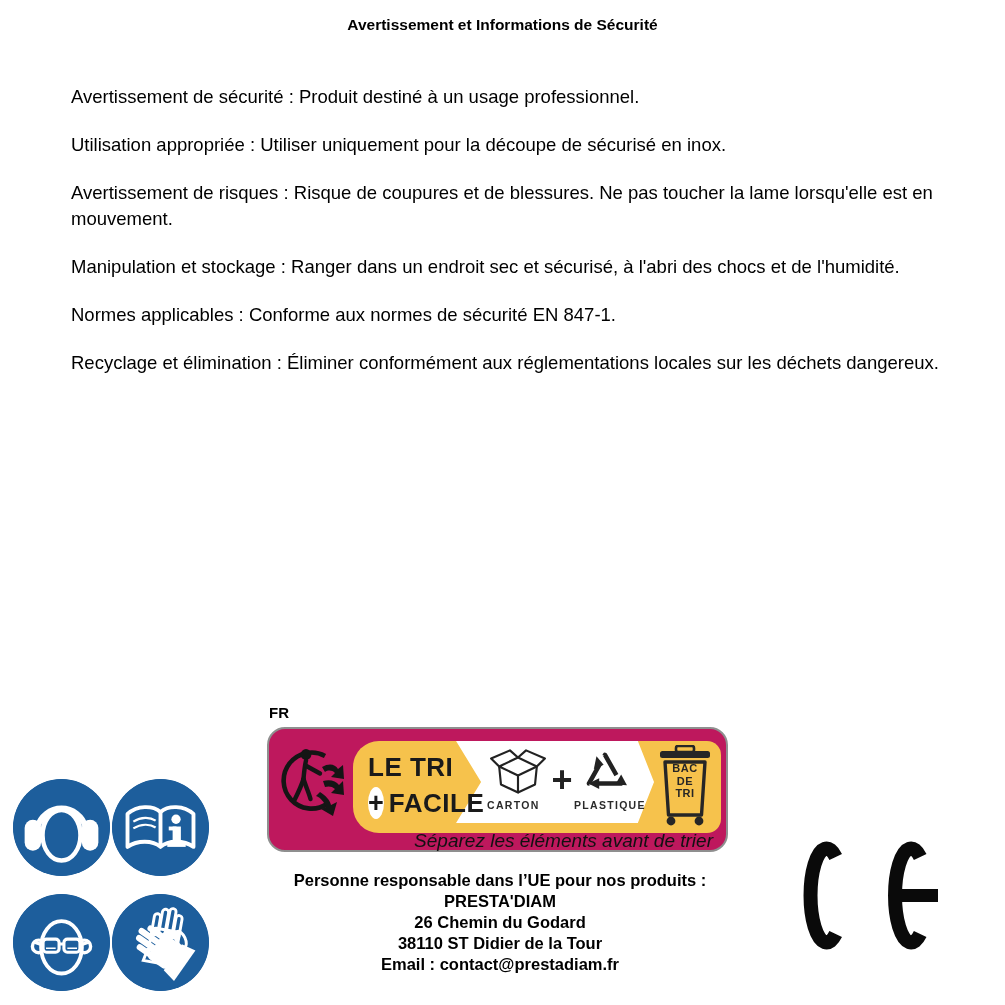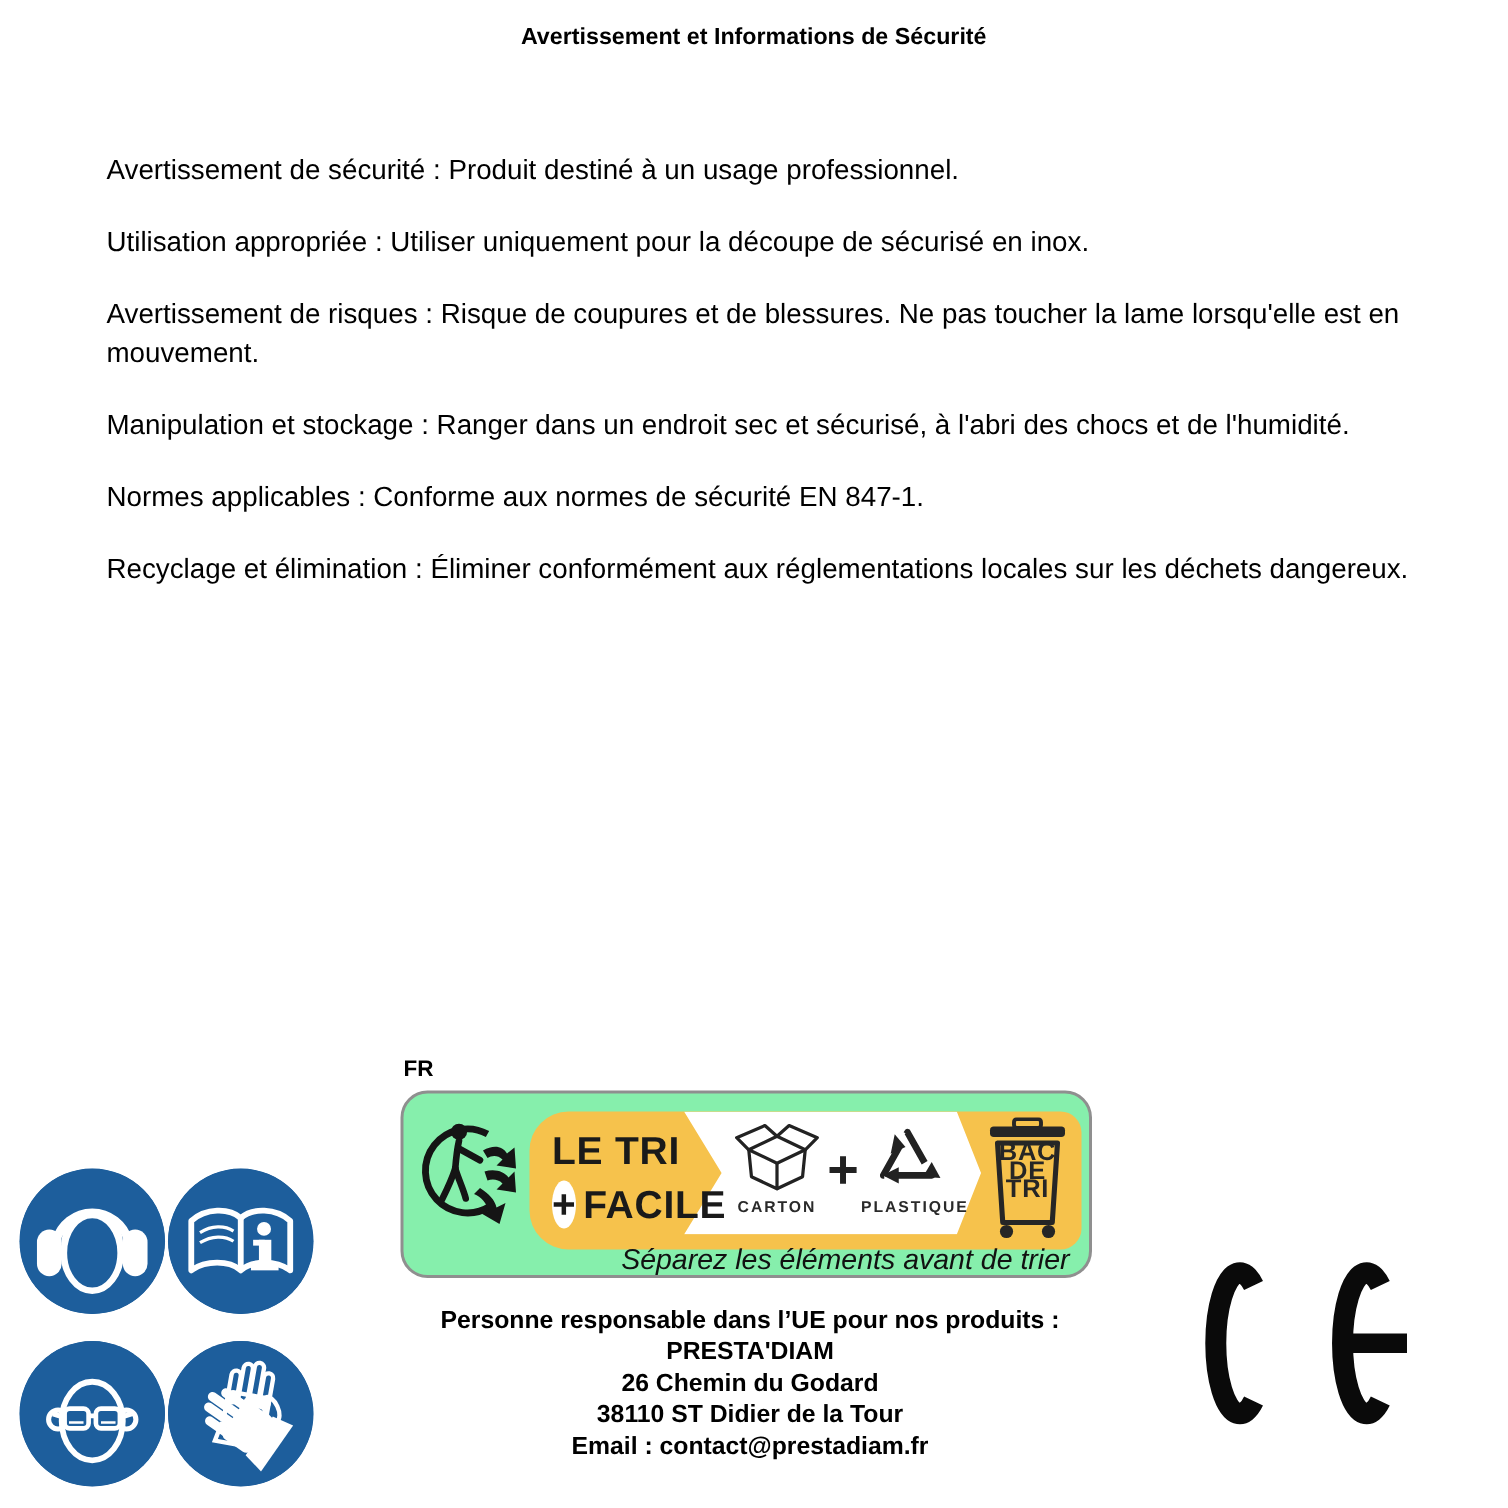--- a/index.html
+++ b/index.html
@@ -16,7 +16,7 @@
     position:absolute;left:71px;top:84px;width:906px;
     font-size:18.5px;line-height:26px;
   }
-  .content p{margin:16px 0 22px 0;}
+  .content p{margin:0 0 22px 0;}
 
   
   .pictos{

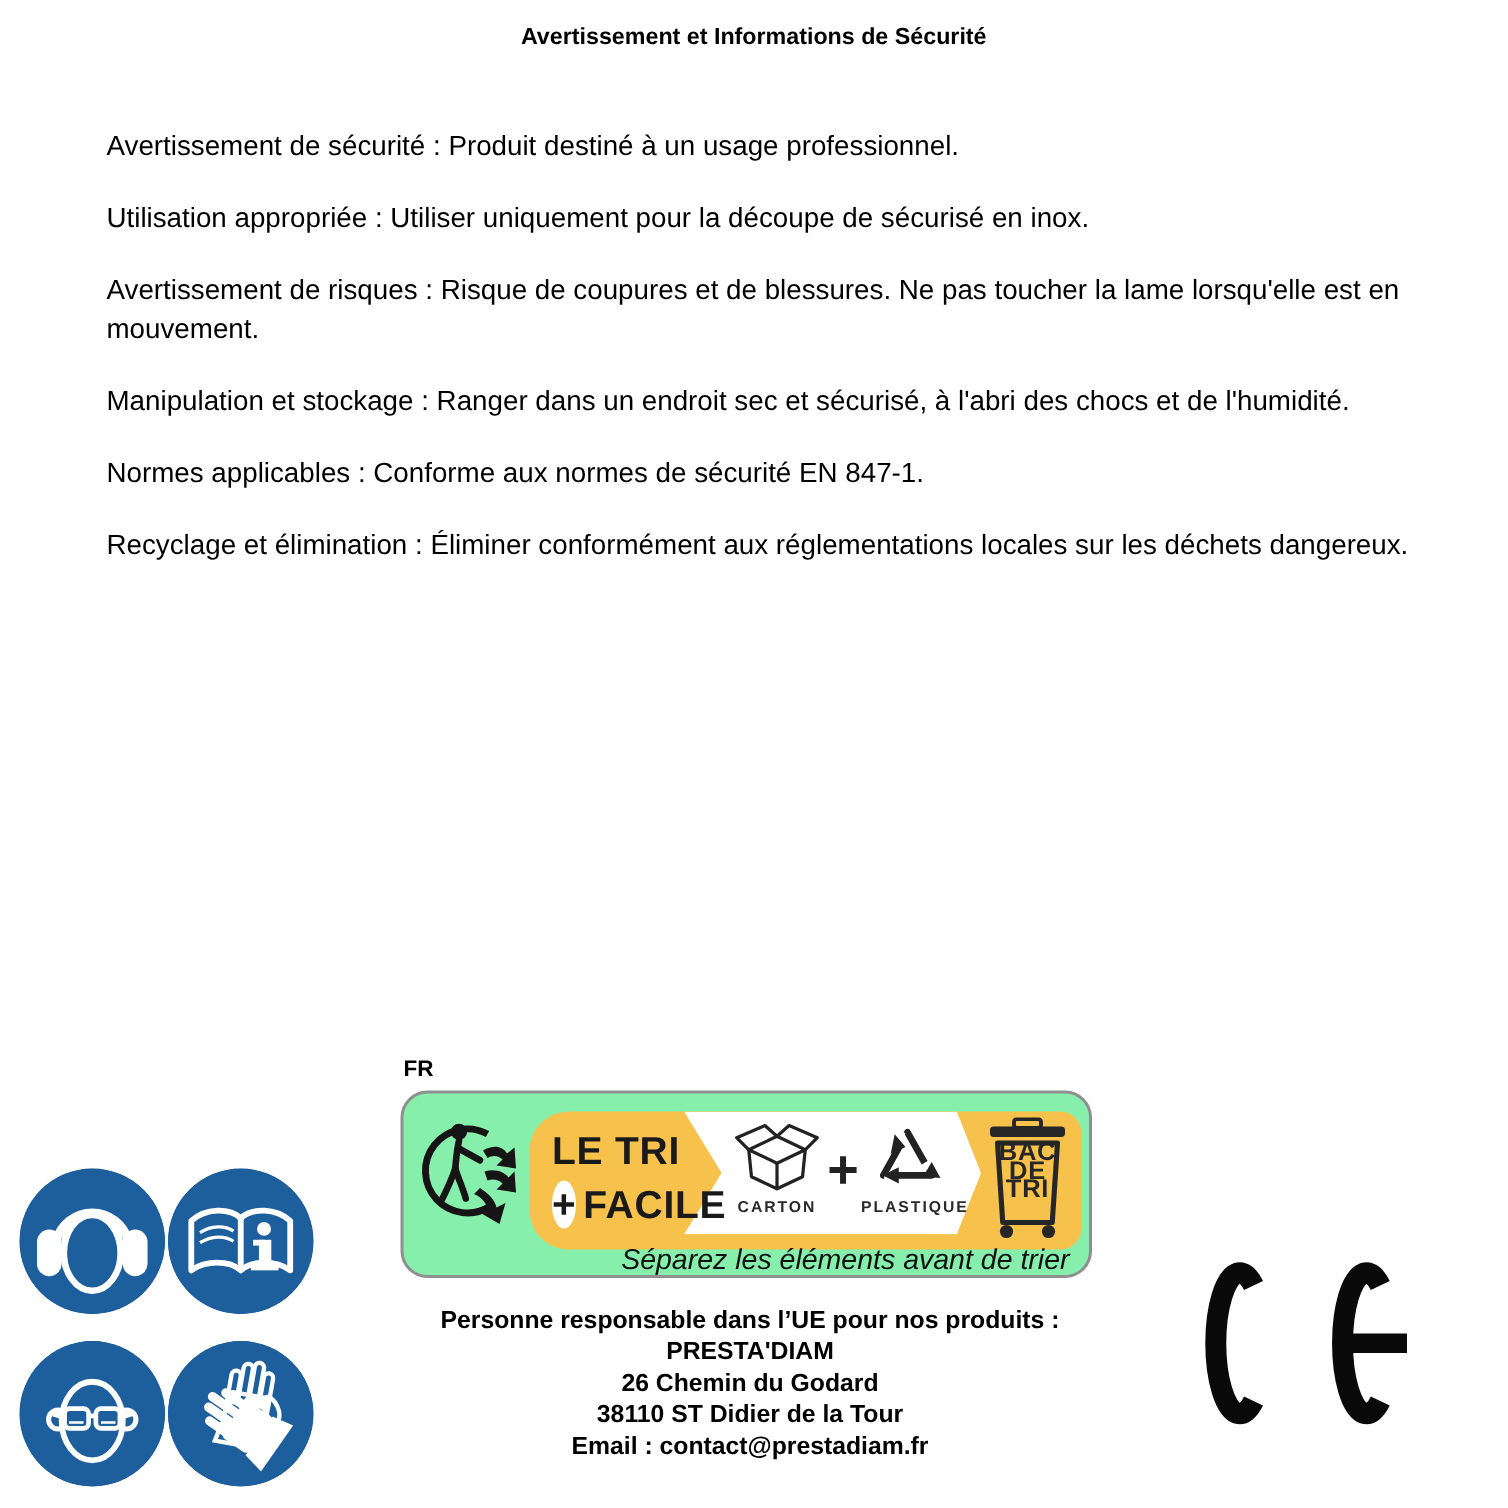--- a/index.html
+++ b/index.html
@@ -30,7 +30,7 @@
   .fr-tag{position:absolute;left:269px;top:704px;font-size:15px;font-weight:bold;}
   .label-box{
     position:absolute;left:267px;top:727px;width:461px;height:125px;
-    background:#86efac;border:2px solid #8f8f8f;border-radius:18px;box-sizing:border-box;
+    background:#be185d;border:2px solid #8f8f8f;border-radius:18px;box-sizing:border-box;
   }
   .triman{position:absolute;left:10px;top:8px;width:74px;height:88px;}
   .banner{

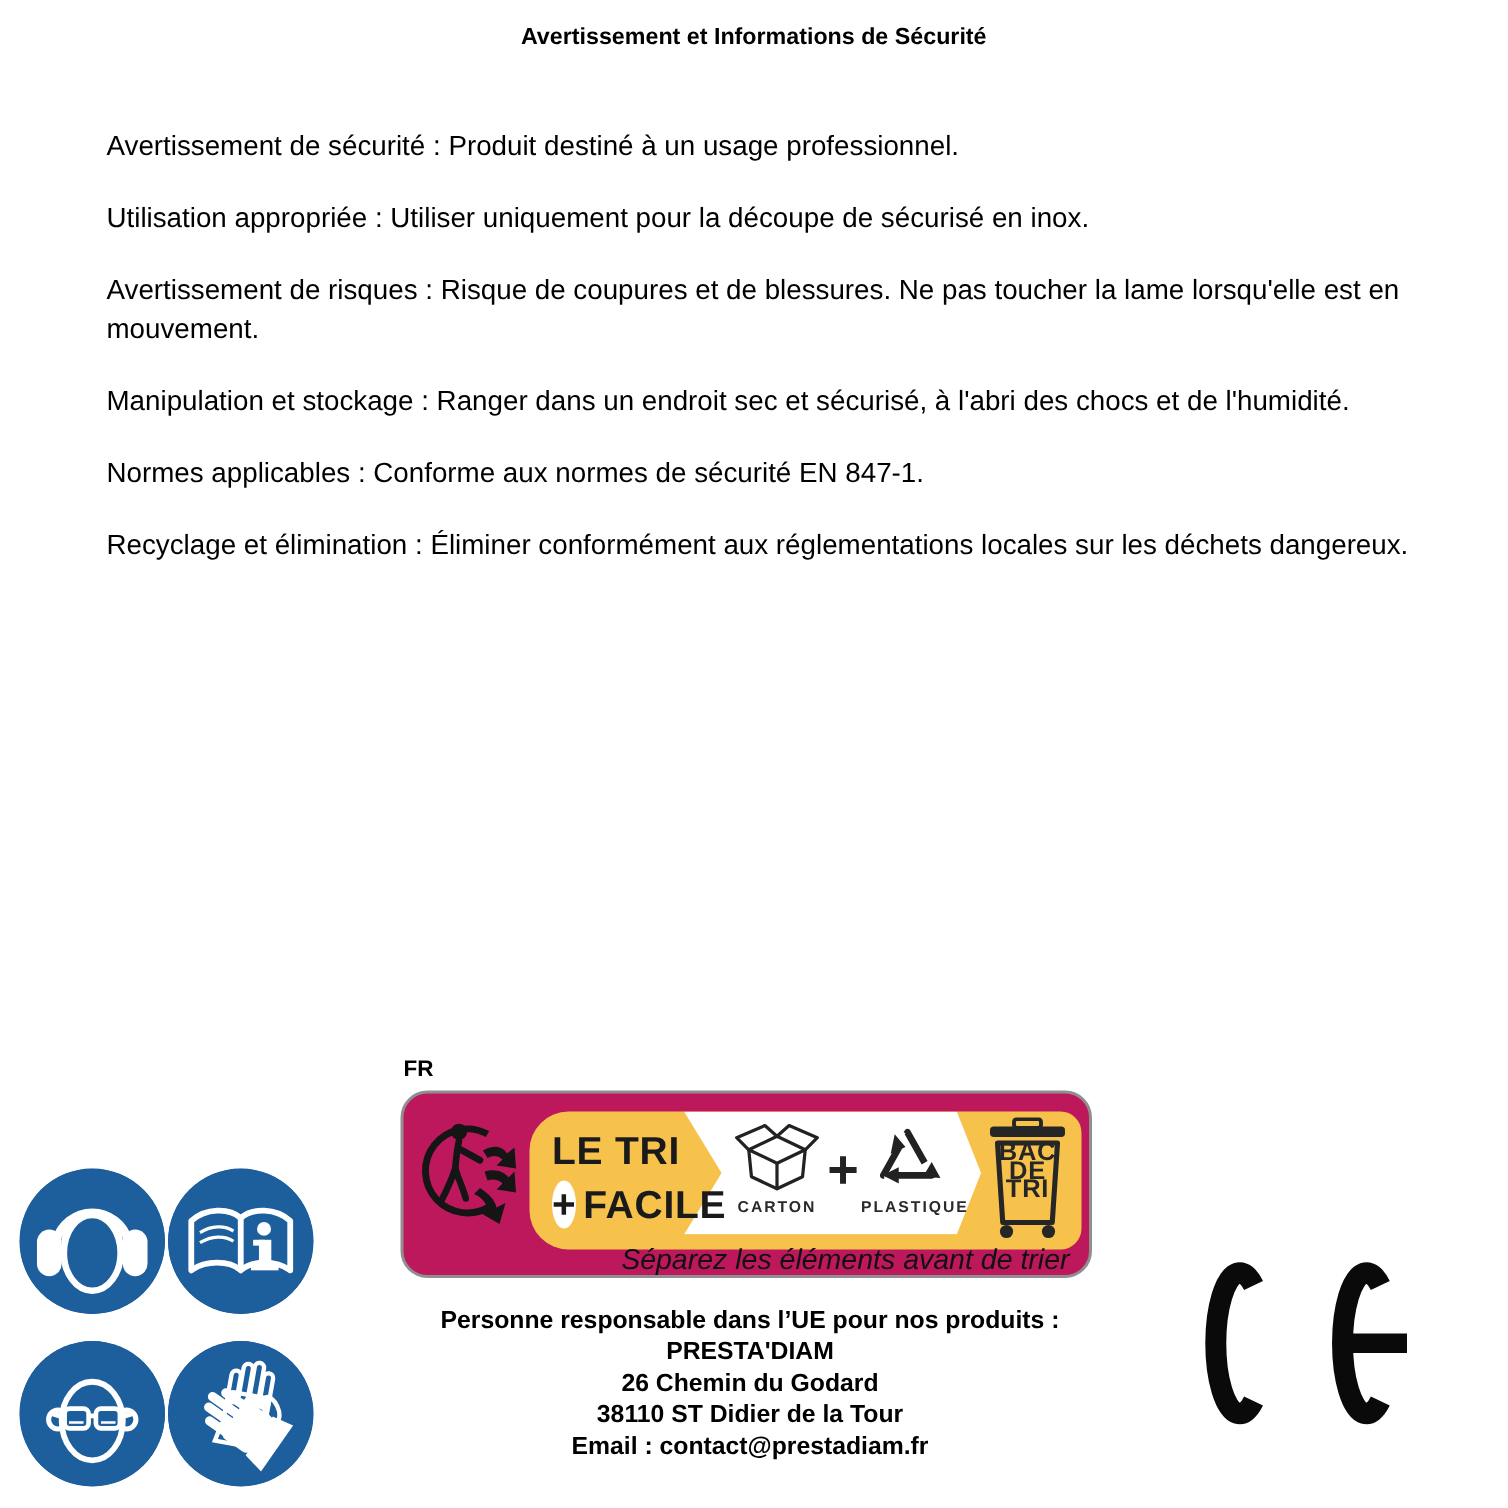--- a/index.html
+++ b/index.html
@@ -62,7 +62,7 @@
   .bin svg{position:absolute;left:0;top:0;}
   .bin-text{
     position:absolute;left:5px;top:17px;width:48px;text-align:center;
-    font-size:17px;line-height:12.5px;font-weight:bold;color:#262626;letter-spacing:0.5px;
+    font-size:11px;line-height:12.5px;font-weight:bold;color:#262626;letter-spacing:0.5px;
   }
   .footnote{
     position:absolute;right:13px;top:101px;font-size:19px;font-style:italic;color:#111;

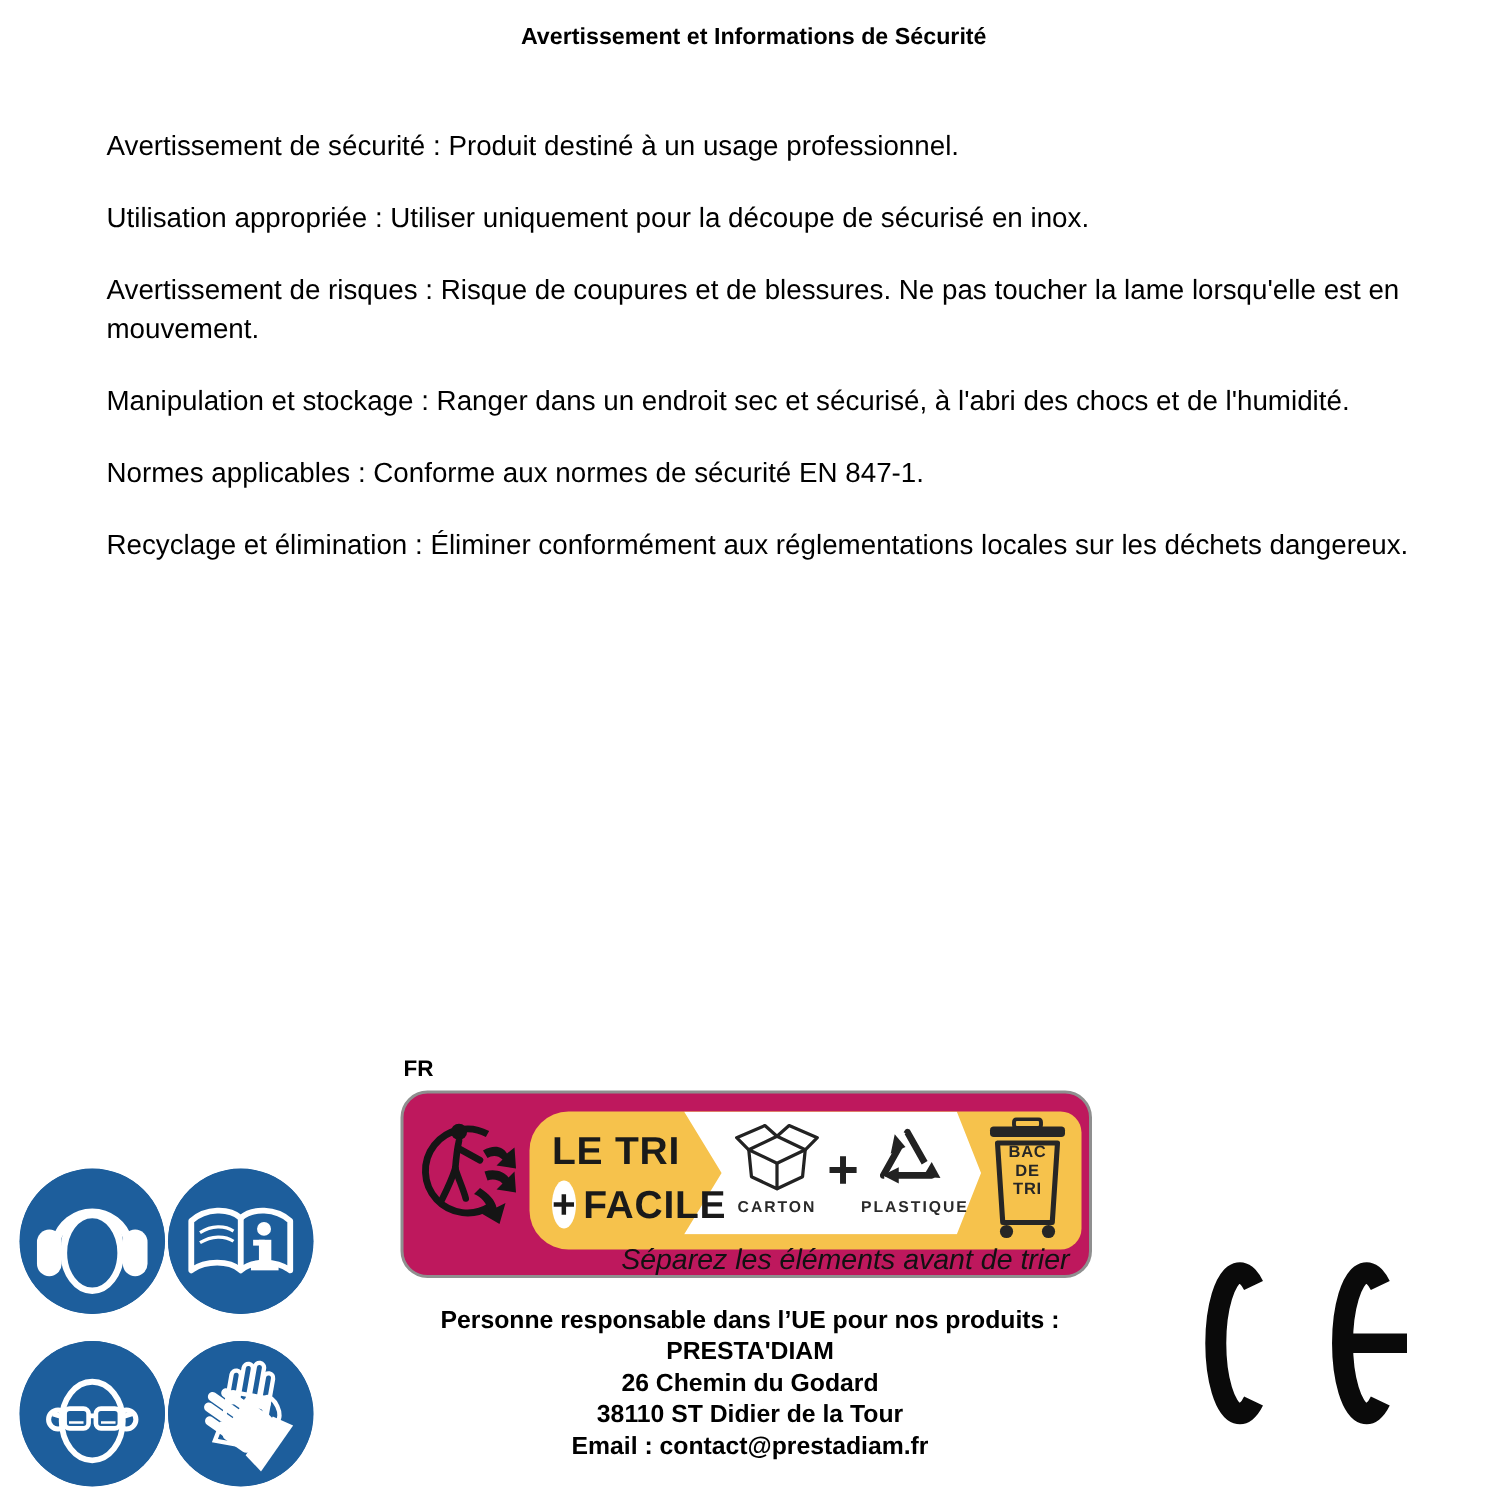--- a/index.html
+++ b/index.html
@@ -49,7 +49,7 @@
     font-size:27px;font-weight:bold;line-height:32px;text-align:center;margin-right:5px;
   }
   .tri-l2 .word{font-size:26px;font-weight:bold;letter-spacing:0.5px;color:#1a1a1a;}
-  .mat{position:absolute;top:4px;width:62px;text-align:center;}
+  .mat{position:absolute;top:4px;width:62px;}
   .mat1{left:134px;}
   .mat2{left:221px;}
   .mat svg{display:block;margin:0 auto;}

